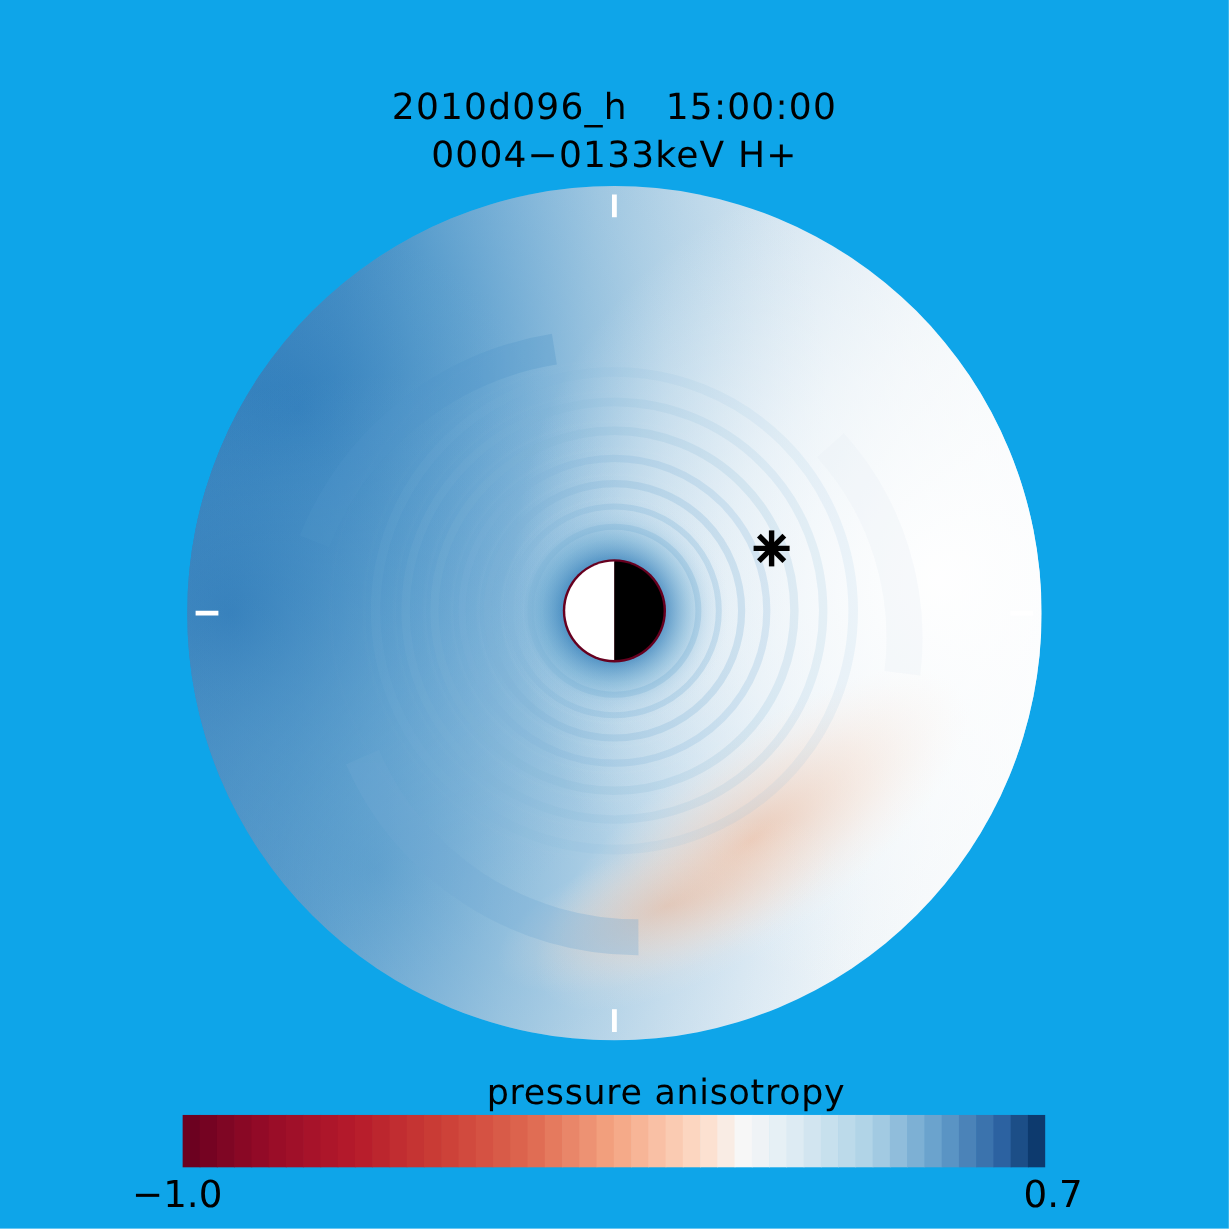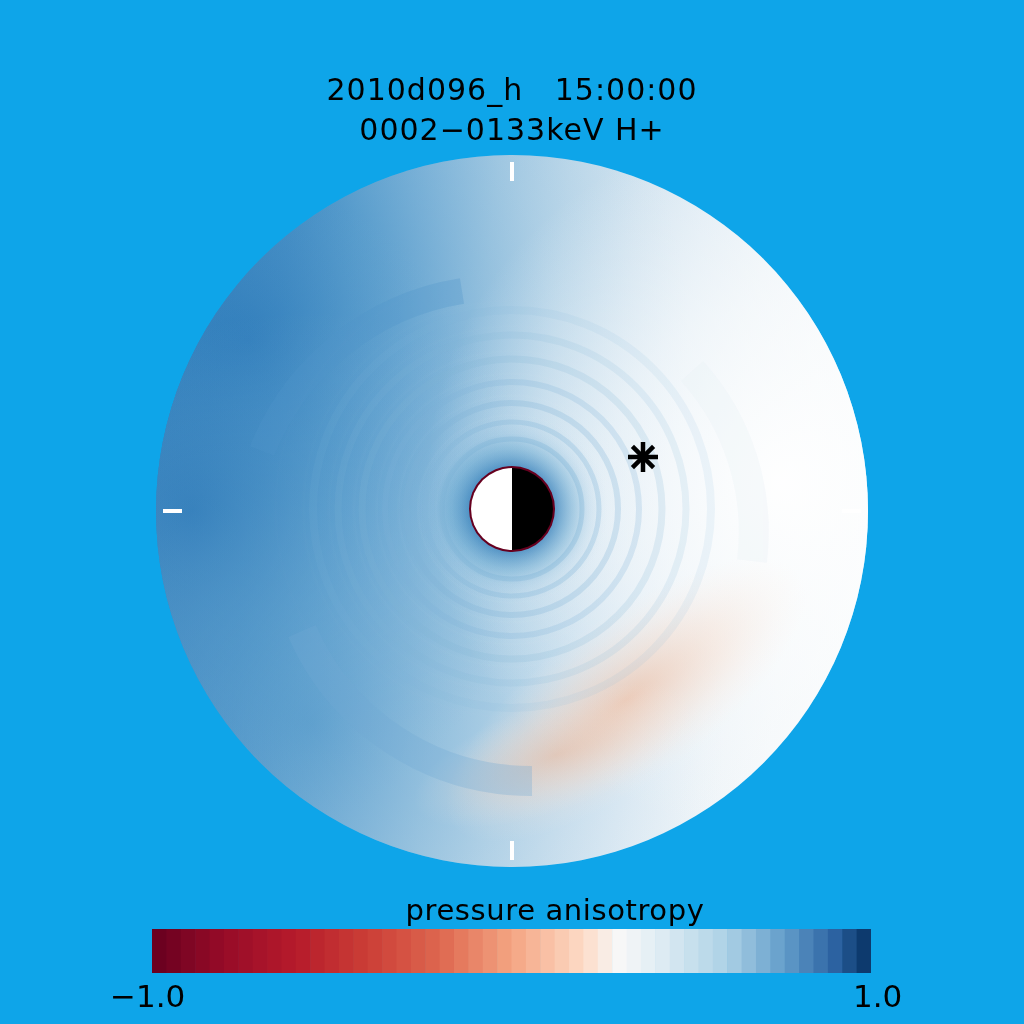--- a/index.html
+++ b/index.html
@@ -101,7 +101,7 @@
 
   <div class="title-block">
     <div class="title-line">2010d096_h   15:00:00</div>
-    <div class="title-line">0002−0133keV H+</div>
+    <div class="title-line">0004−0133keV H+</div>
   </div>
 
   <div class="plot-wrap">

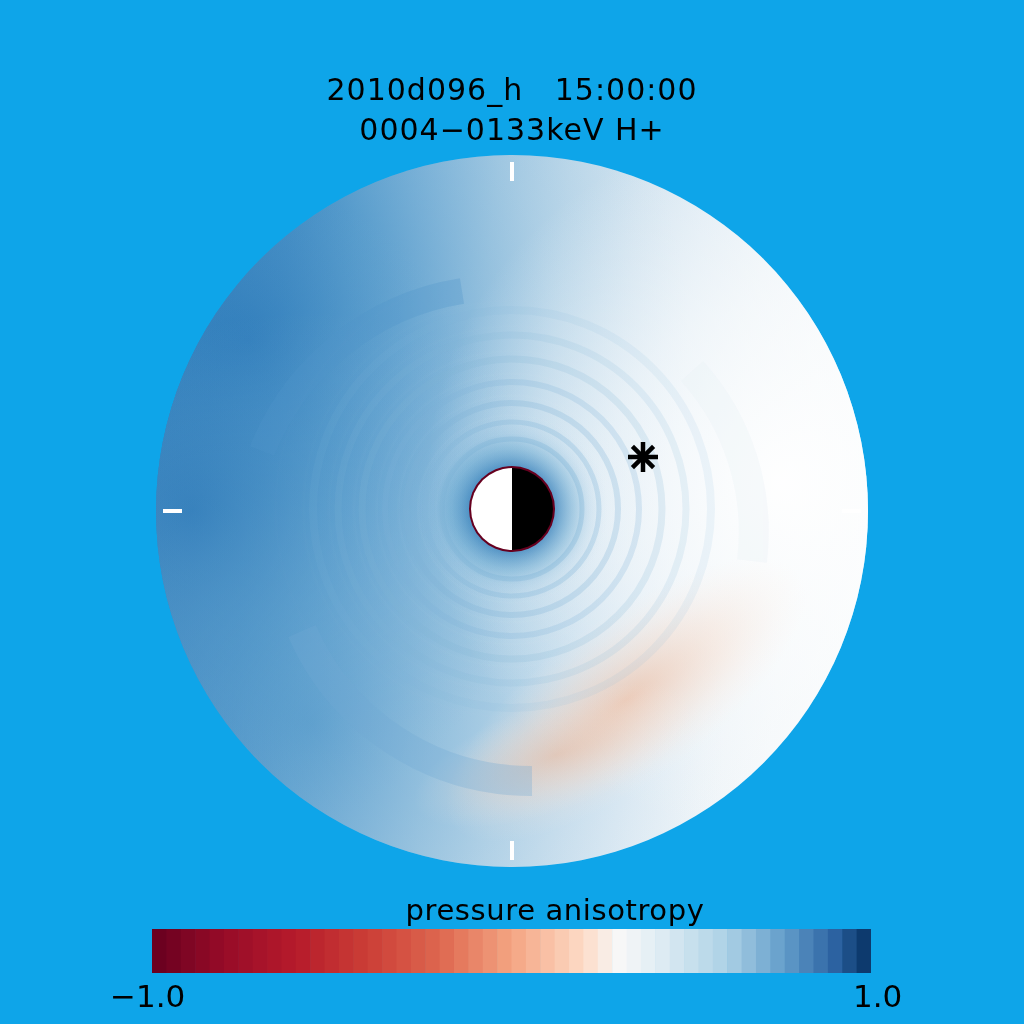--- a/index.html
+++ b/index.html
@@ -306,7 +306,7 @@
   </div>
 
   <div class="cbar-label left">−1.0</div>
-  <div class="cbar-label right">1.0</div>
+  <div class="cbar-label right">0.7</div>
 
 </div>
 

